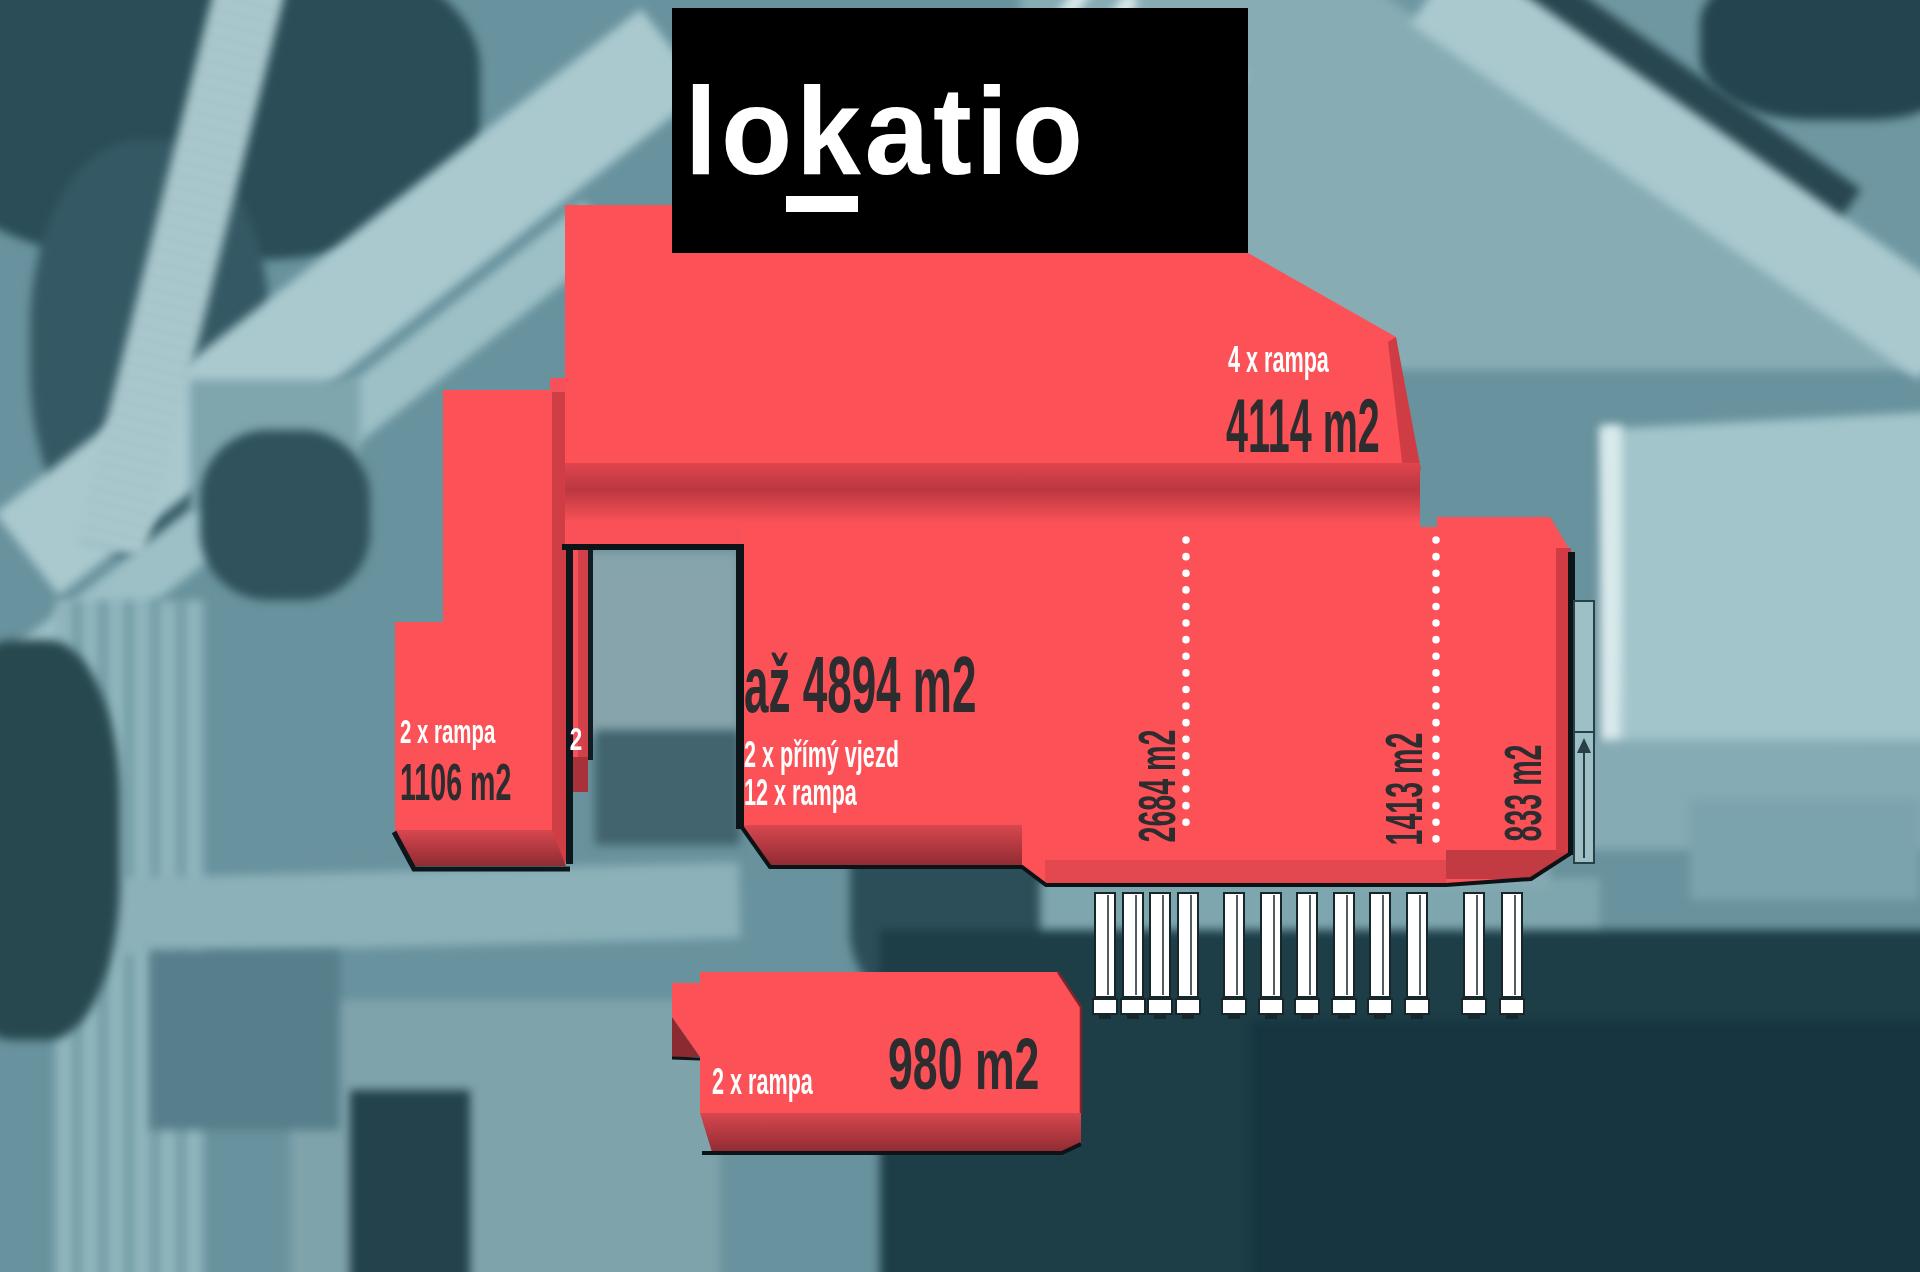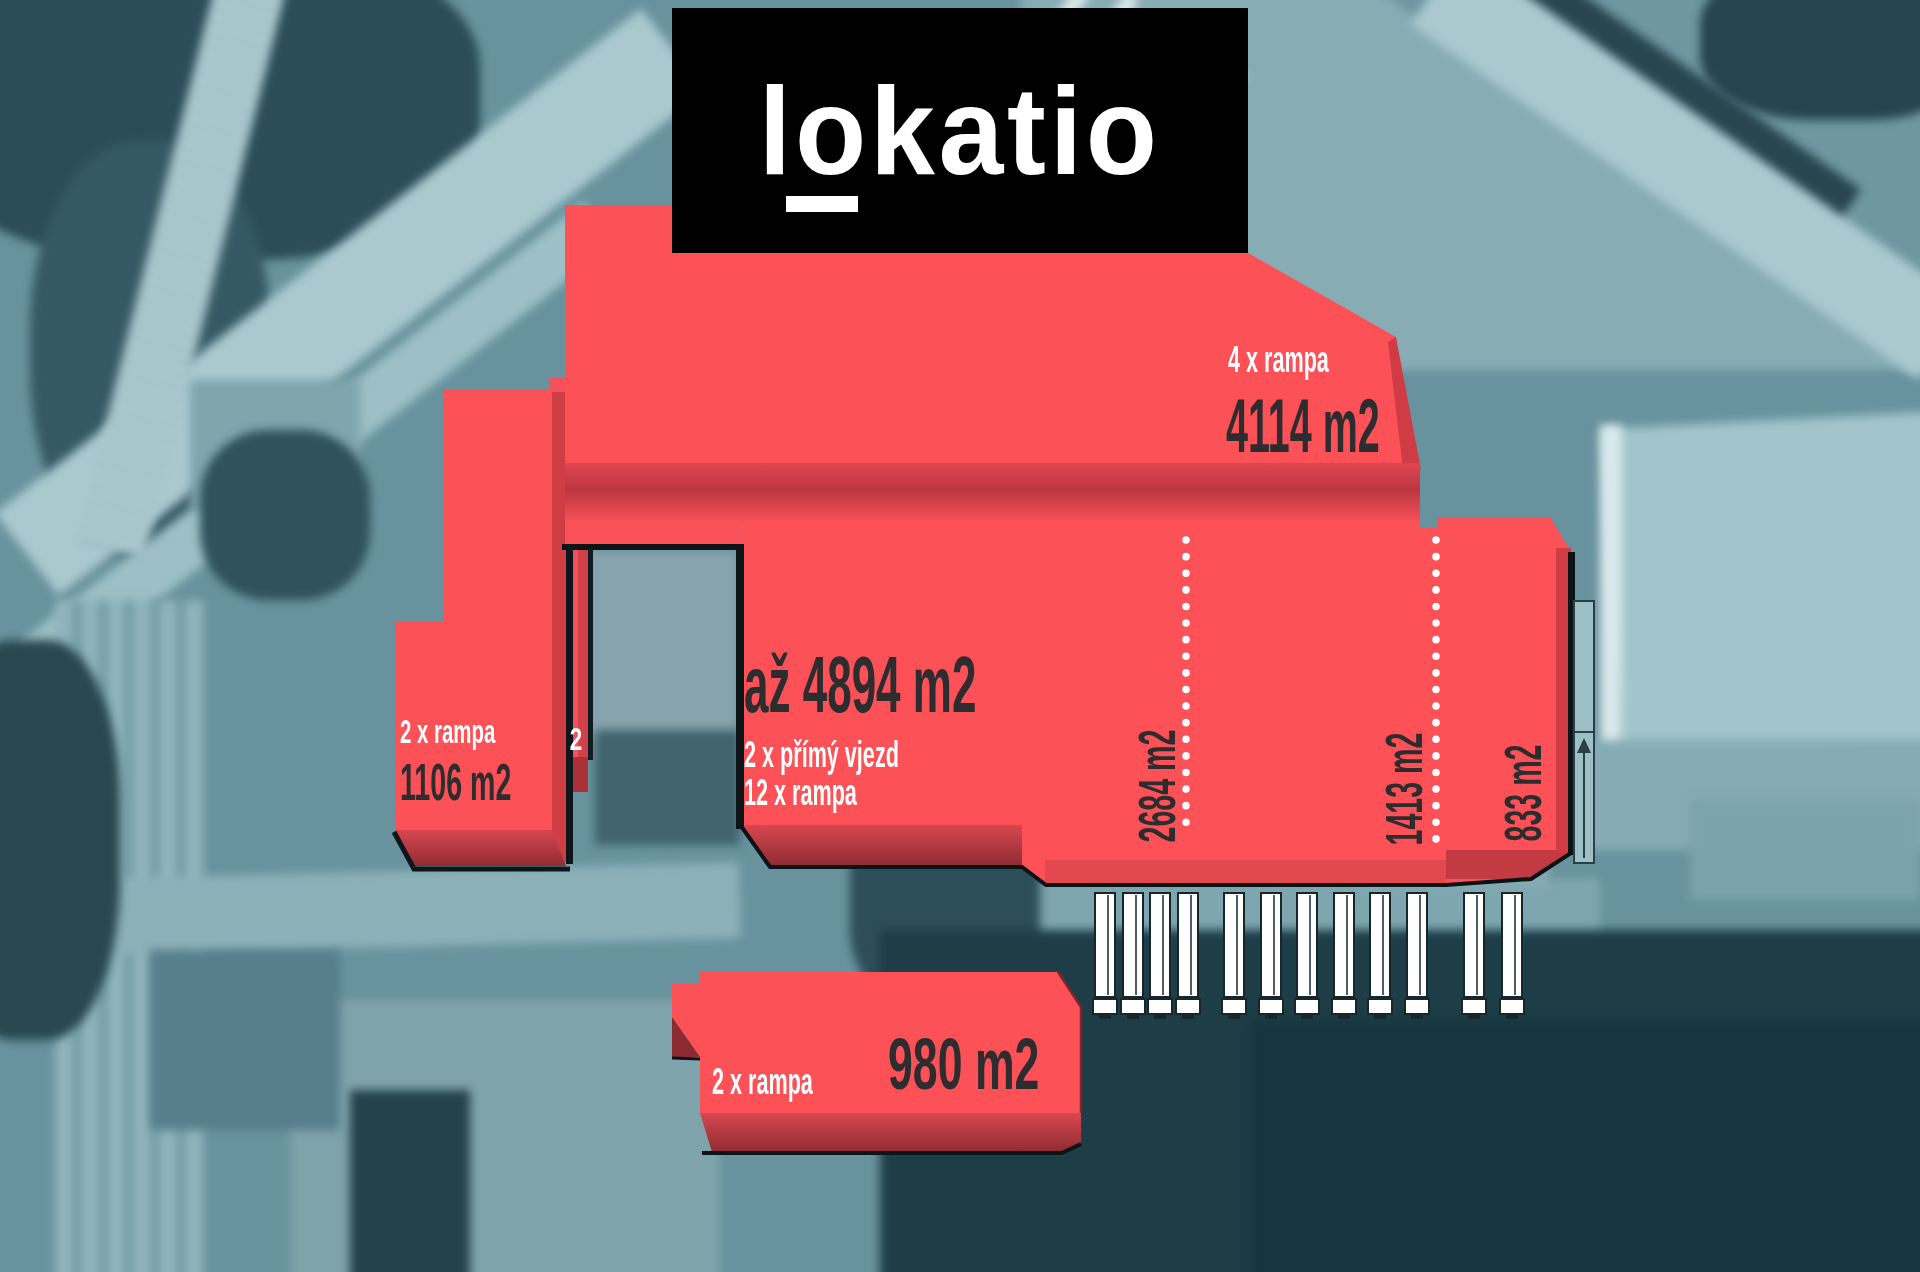--- a/index.html
+++ b/index.html
@@ -17,7 +17,7 @@
   
   .logo-box{
     position:absolute;left:672px;top:8px;width:576px;height:245px;background:#000;
-    display:flex;align-items:center;justify-content:center;
+    display:flex;align-items:center;
   }
   .logo-box span{
     color:#fff;font-size:124px;font-weight:bold;letter-spacing:4px;line-height:1;

